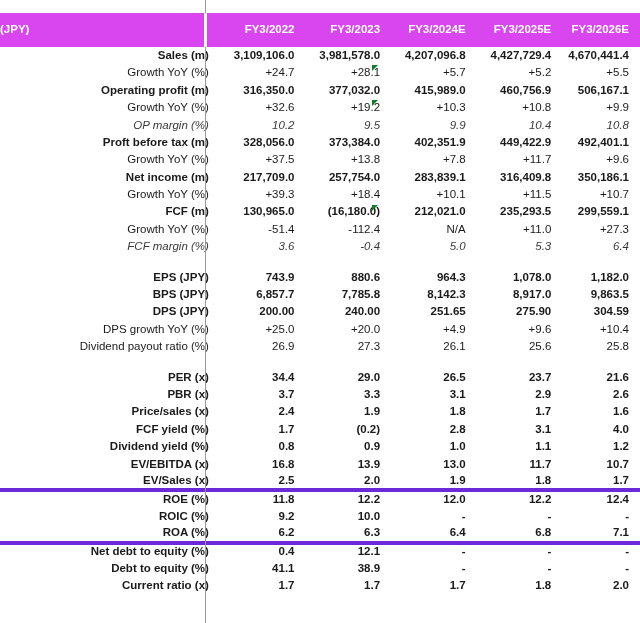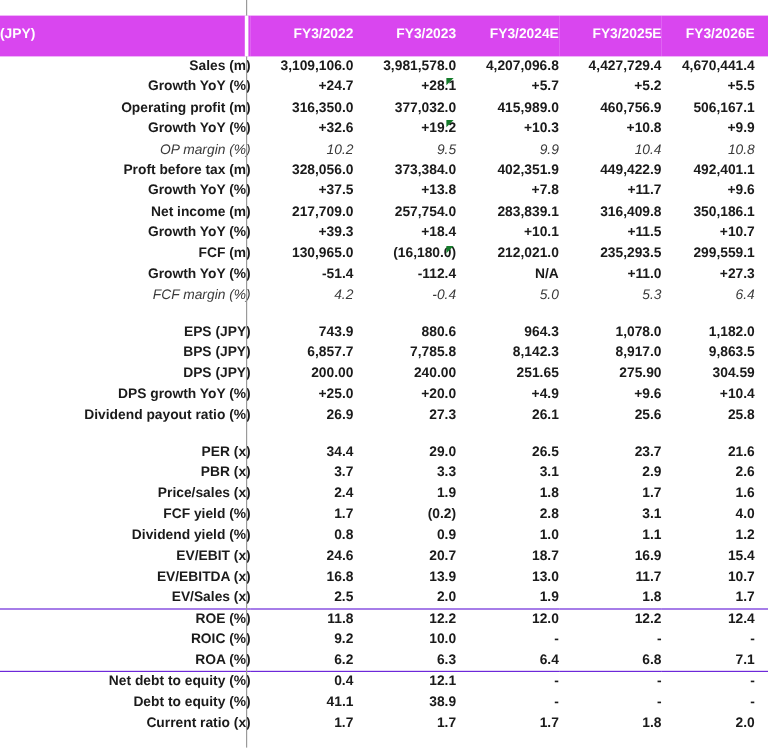--- a/index.html
+++ b/index.html
@@ -96,7 +96,7 @@
 
   tr.bold td { font-weight: bold; }
   tr.italic td { font-style: italic; color: #3a3a3a; }
-  tr.plain td { font-weight: bold; }
+  tr.plain td { font-weight: normal; }
 
   
   col.c-label { width: 205px; }

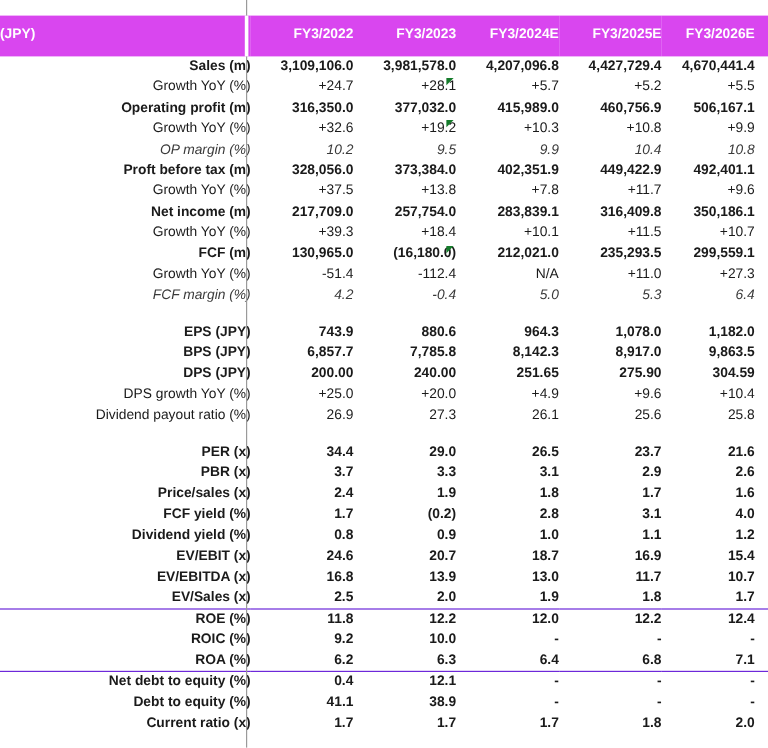--- a/index.html
+++ b/index.html
@@ -239,7 +239,7 @@
         </tr>
         <tr class="italic">
           <td class="label">FCF margin (%)</td>
-          <td class="num">4.2</td>
+          <td class="num">3.6</td>
           <td class="num">-0.4</td>
           <td class="num">5.0</td>
           <td class="num">5.3</td>

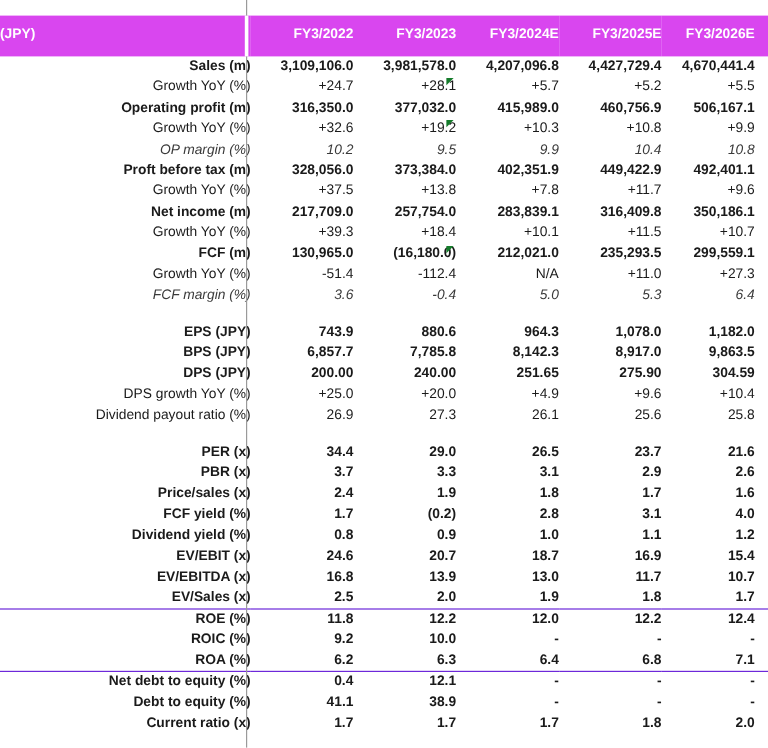--- a/index.html
+++ b/index.html
@@ -332,14 +332,6 @@
           <td class="num last">1.2</td>
         </tr>
         <tr class="bold">
-          <td class="label">EV/EBIT (x)</td>
-          <td class="num">24.6</td>
-          <td class="num">20.7</td>
-          <td class="num">18.7</td>
-          <td class="num">16.9</td>
-          <td class="num last">15.4</td>
-        </tr>
-        <tr class="bold">
           <td class="label">EV/EBITDA (x)</td>
           <td class="num">16.8</td>
           <td class="num">13.9</td>

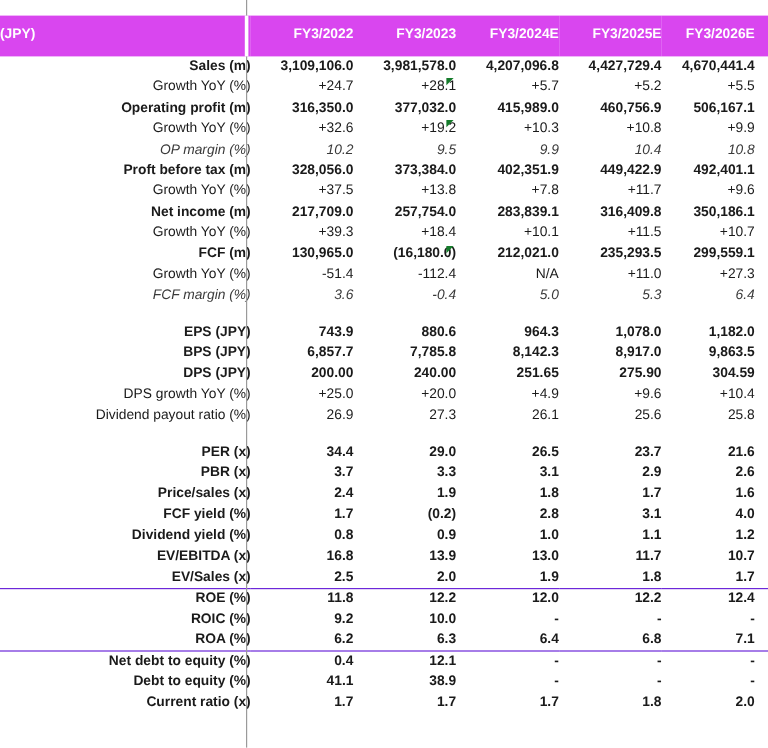--- a/index.html
+++ b/index.html
@@ -108,7 +108,7 @@
   td.num.last, th.head-col.last { padding-right: 11px; }
 
   
-  tr.topline td { border-top: 1px solid #6d28d9; }
+  tr.topline td { border-top: 4px solid #6d28d9; }
 
   
   .flag {

